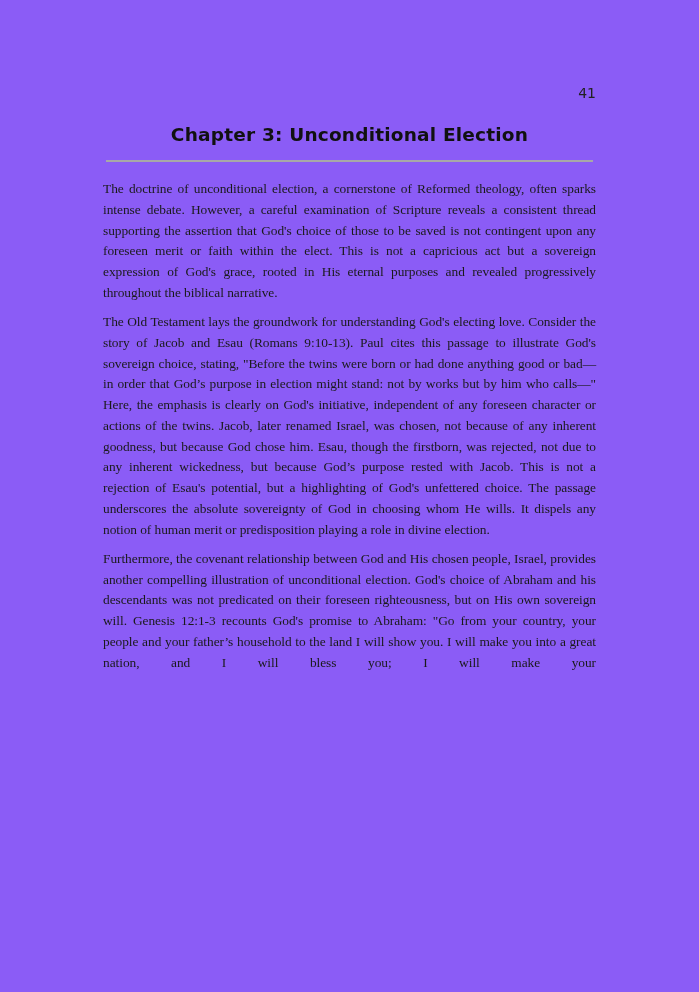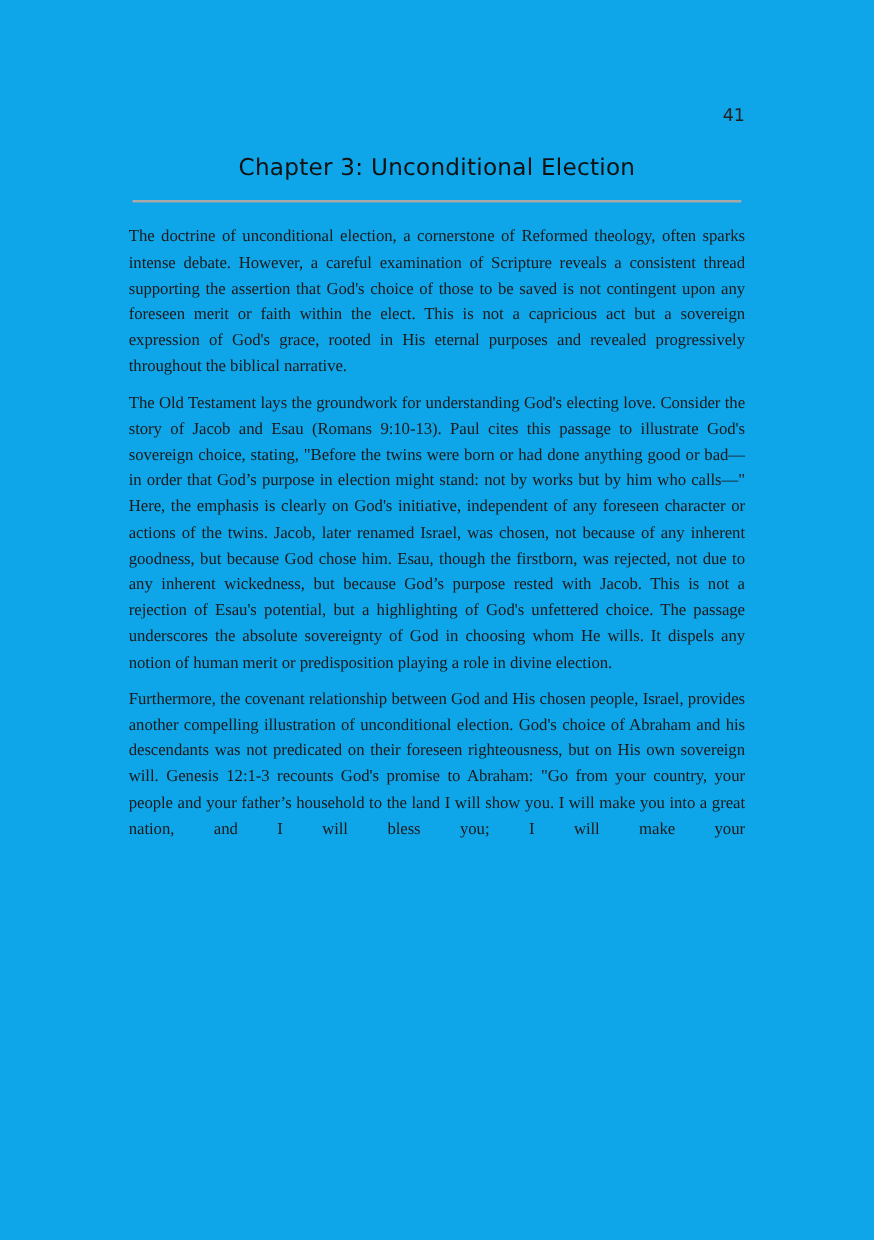--- a/index.html
+++ b/index.html
@@ -5,7 +5,7 @@
   html, body { margin: 0; padding: 0; background: #ffffff; }
   body { width: 699px; height: 992px; position: relative; overflow: hidden; }
   .page {
-    position: absolute; left: 0; top: 0; width: 699px; height: 992px; background: #0ea5e9;
+    position: absolute; left: 0; top: 0; width: 699px; height: 992px; background: #8b5cf6;
     font-family: "DejaVu Sans", sans-serif; color: #1a1a1a;
   }
   .page-number {

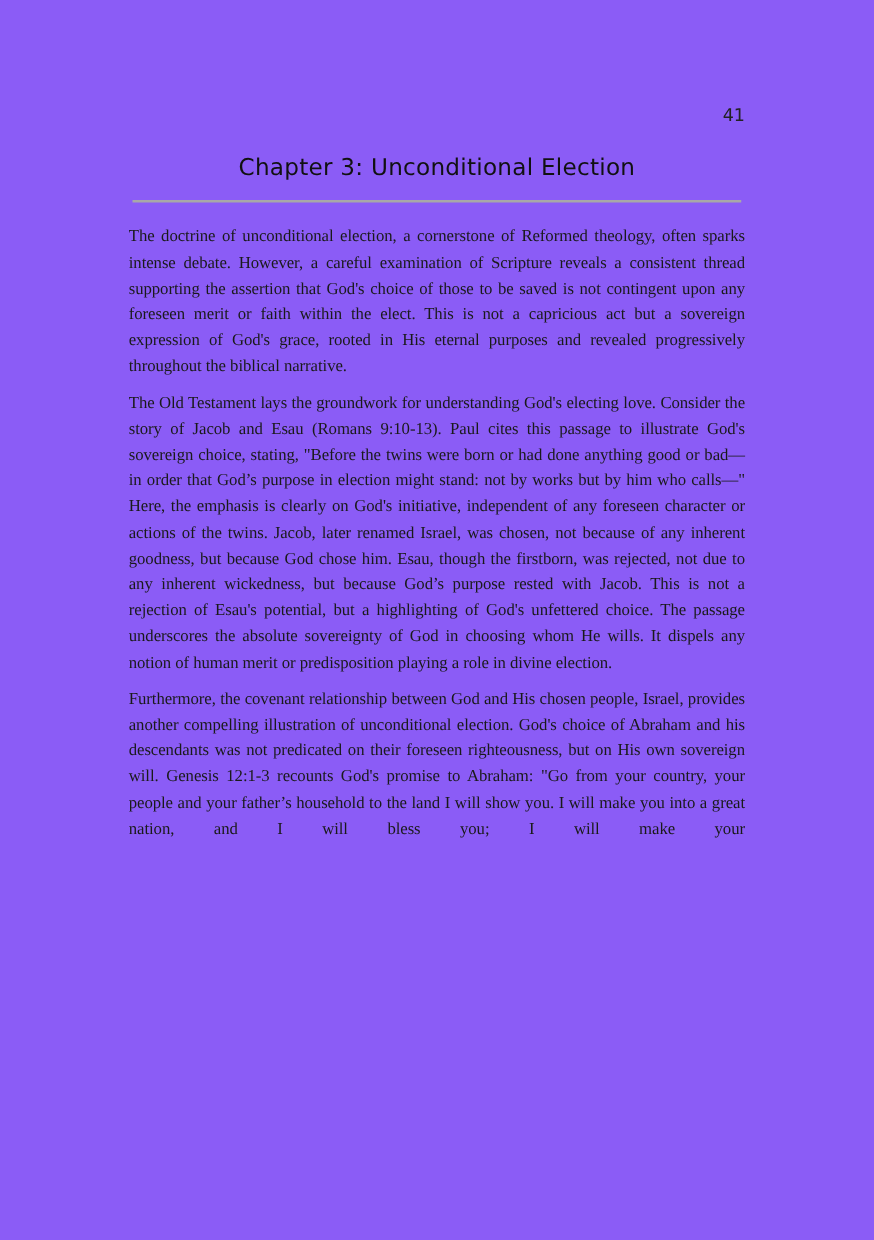--- a/index.html
+++ b/index.html
@@ -14,7 +14,7 @@
   }
   .chapter-title {
     position: absolute; top: 124px; left: 103px; width: 493px;
-    text-align: center; font-weight: normal; font-size: 18.5px; color: #111;
+    text-align: center; font-weight: bold; font-size: 18.5px; color: #111;
     margin: 0; letter-spacing: 0.2px;
   }
   .title-rule {

